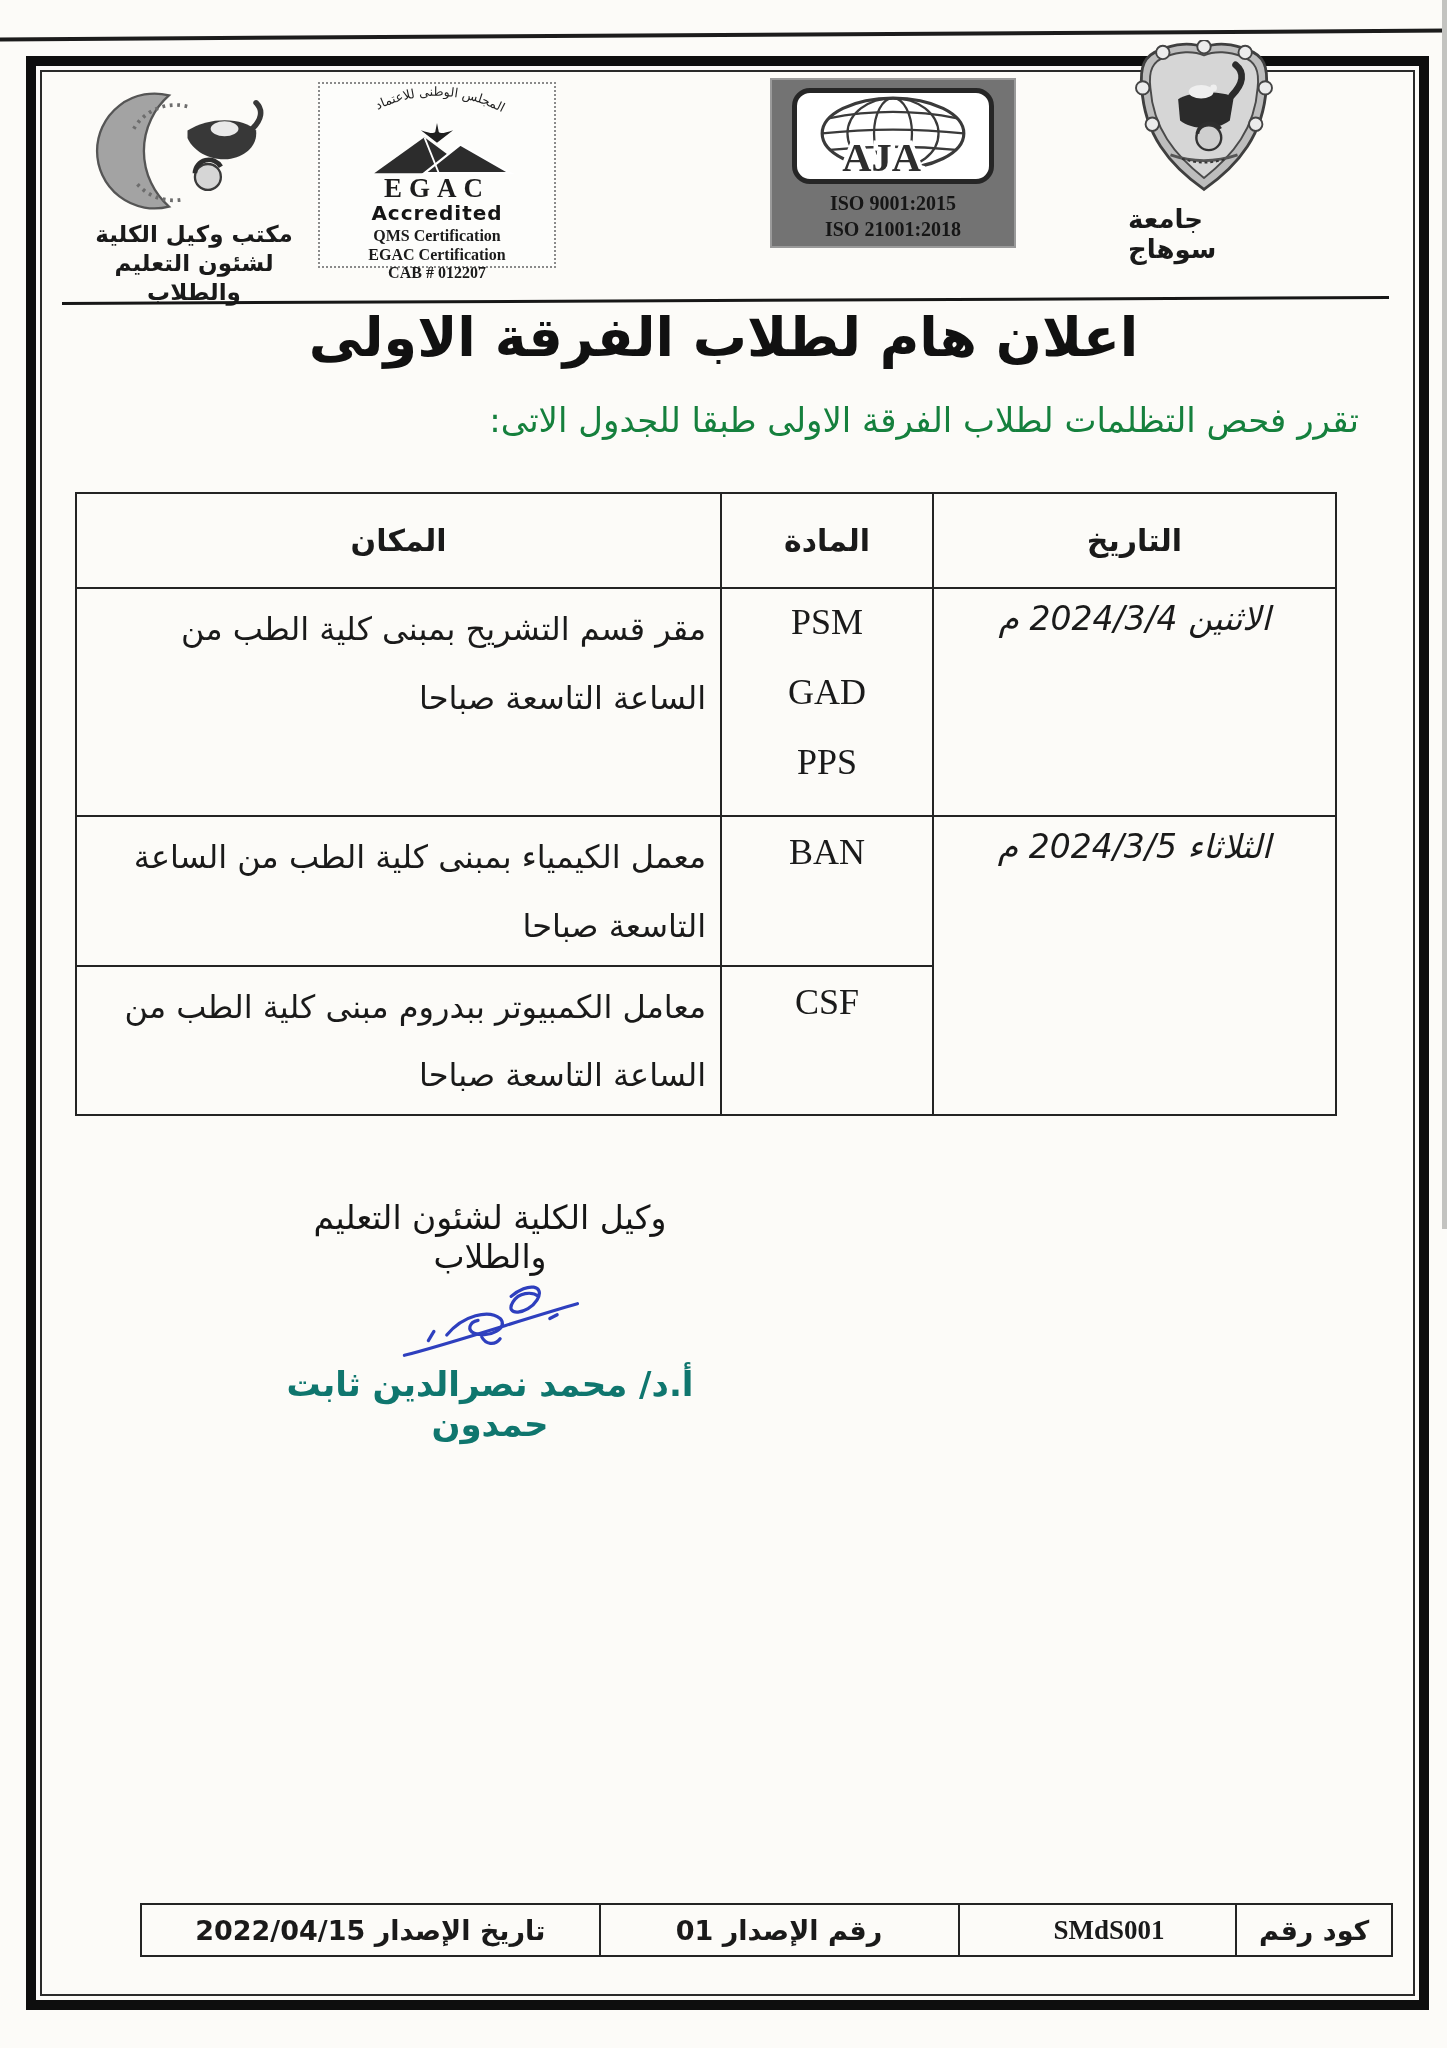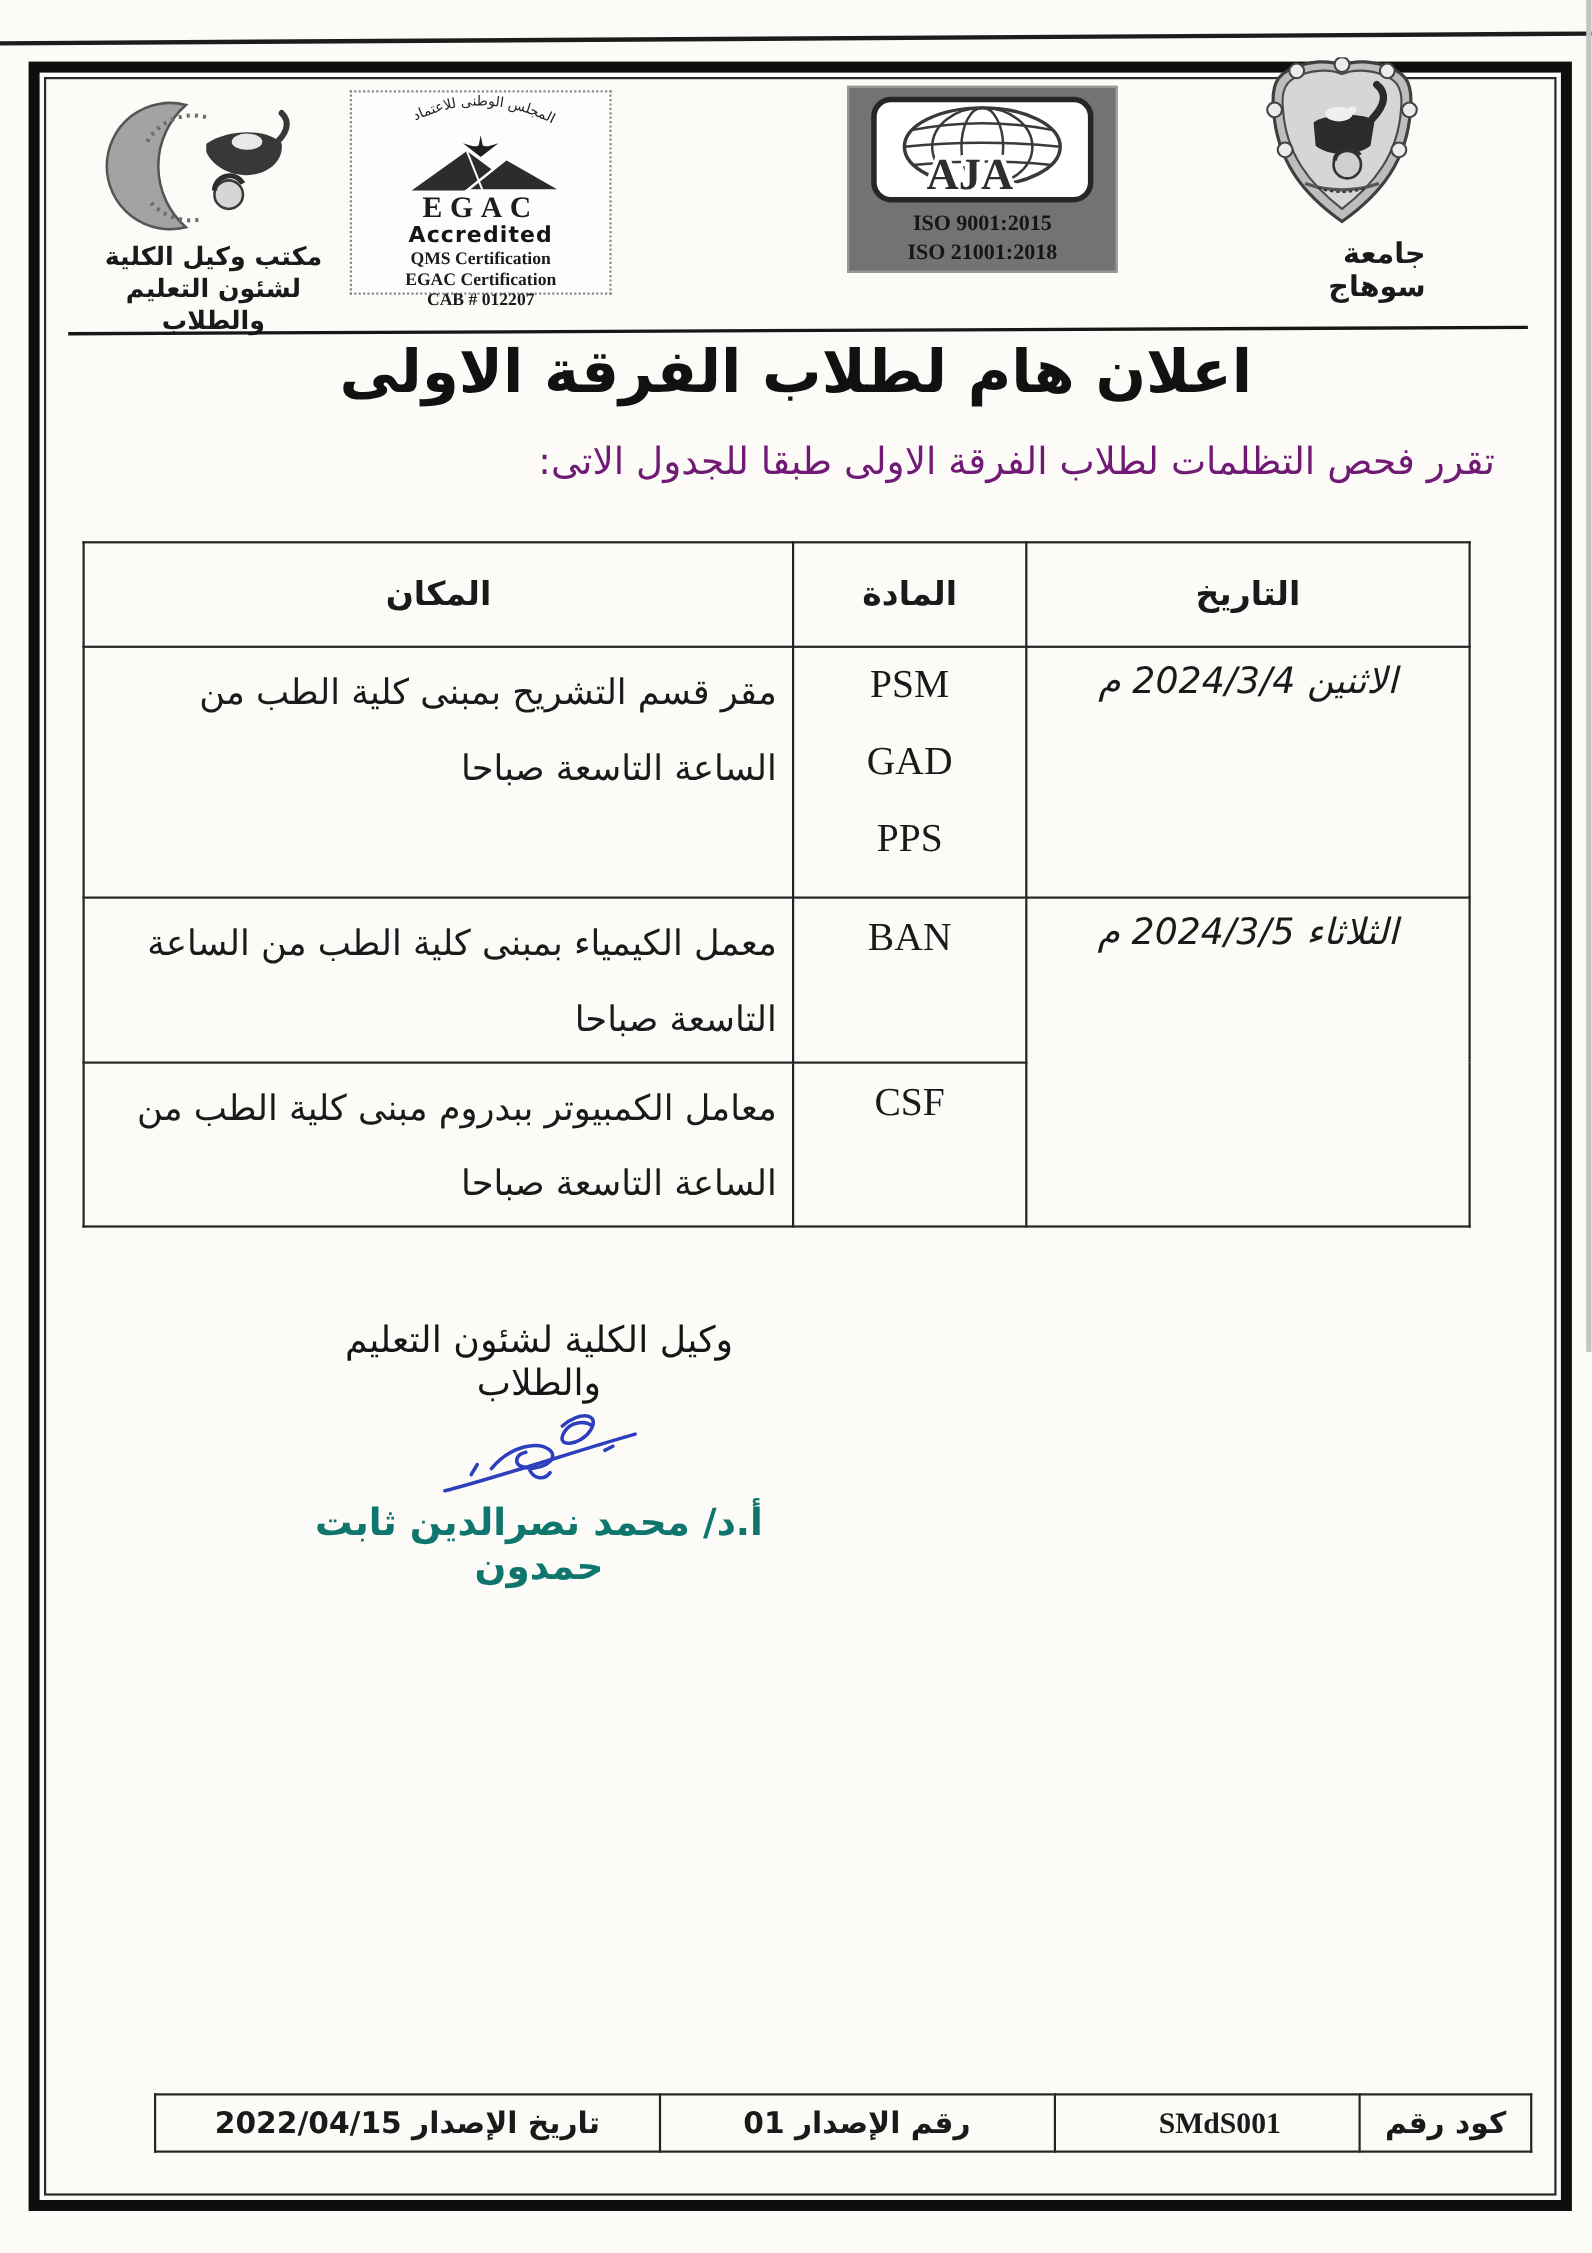--- a/index.html
+++ b/index.html
@@ -27,7 +27,7 @@
   .aja-box{position:absolute;left:770px;top:78px;width:246px;height:170px;border:2px solid #9a9a9a;text-align:center;box-sizing:border-box;padding-top:8px;background:#737373;}
   .aja-logo{width:202px;height:96px;margin:0 auto;border:5px solid #262626;border-radius:18px;box-sizing:border-box;overflow:hidden;background:#fff;}
   .aja-iso{font-family:"Liberation Serif","DejaVu Serif",serif;font-weight:bold;font-size:20px;line-height:1.3;margin-top:6px;color:#161616;}
-  .univ-block{position:absolute;left:1128px;top:52px;width:168px;text-align:right;}
+  .univ-block{position:absolute;left:1128px;top:40px;width:168px;text-align:left;}
   .univ-name{font-weight:bold;font-size:26px;direction:rtl;margin-top:2px;}
   
   .divider{position:absolute;top:299px;left:62px;right:58px;height:3px;background:#171717;transform:rotate(-0.25deg);}

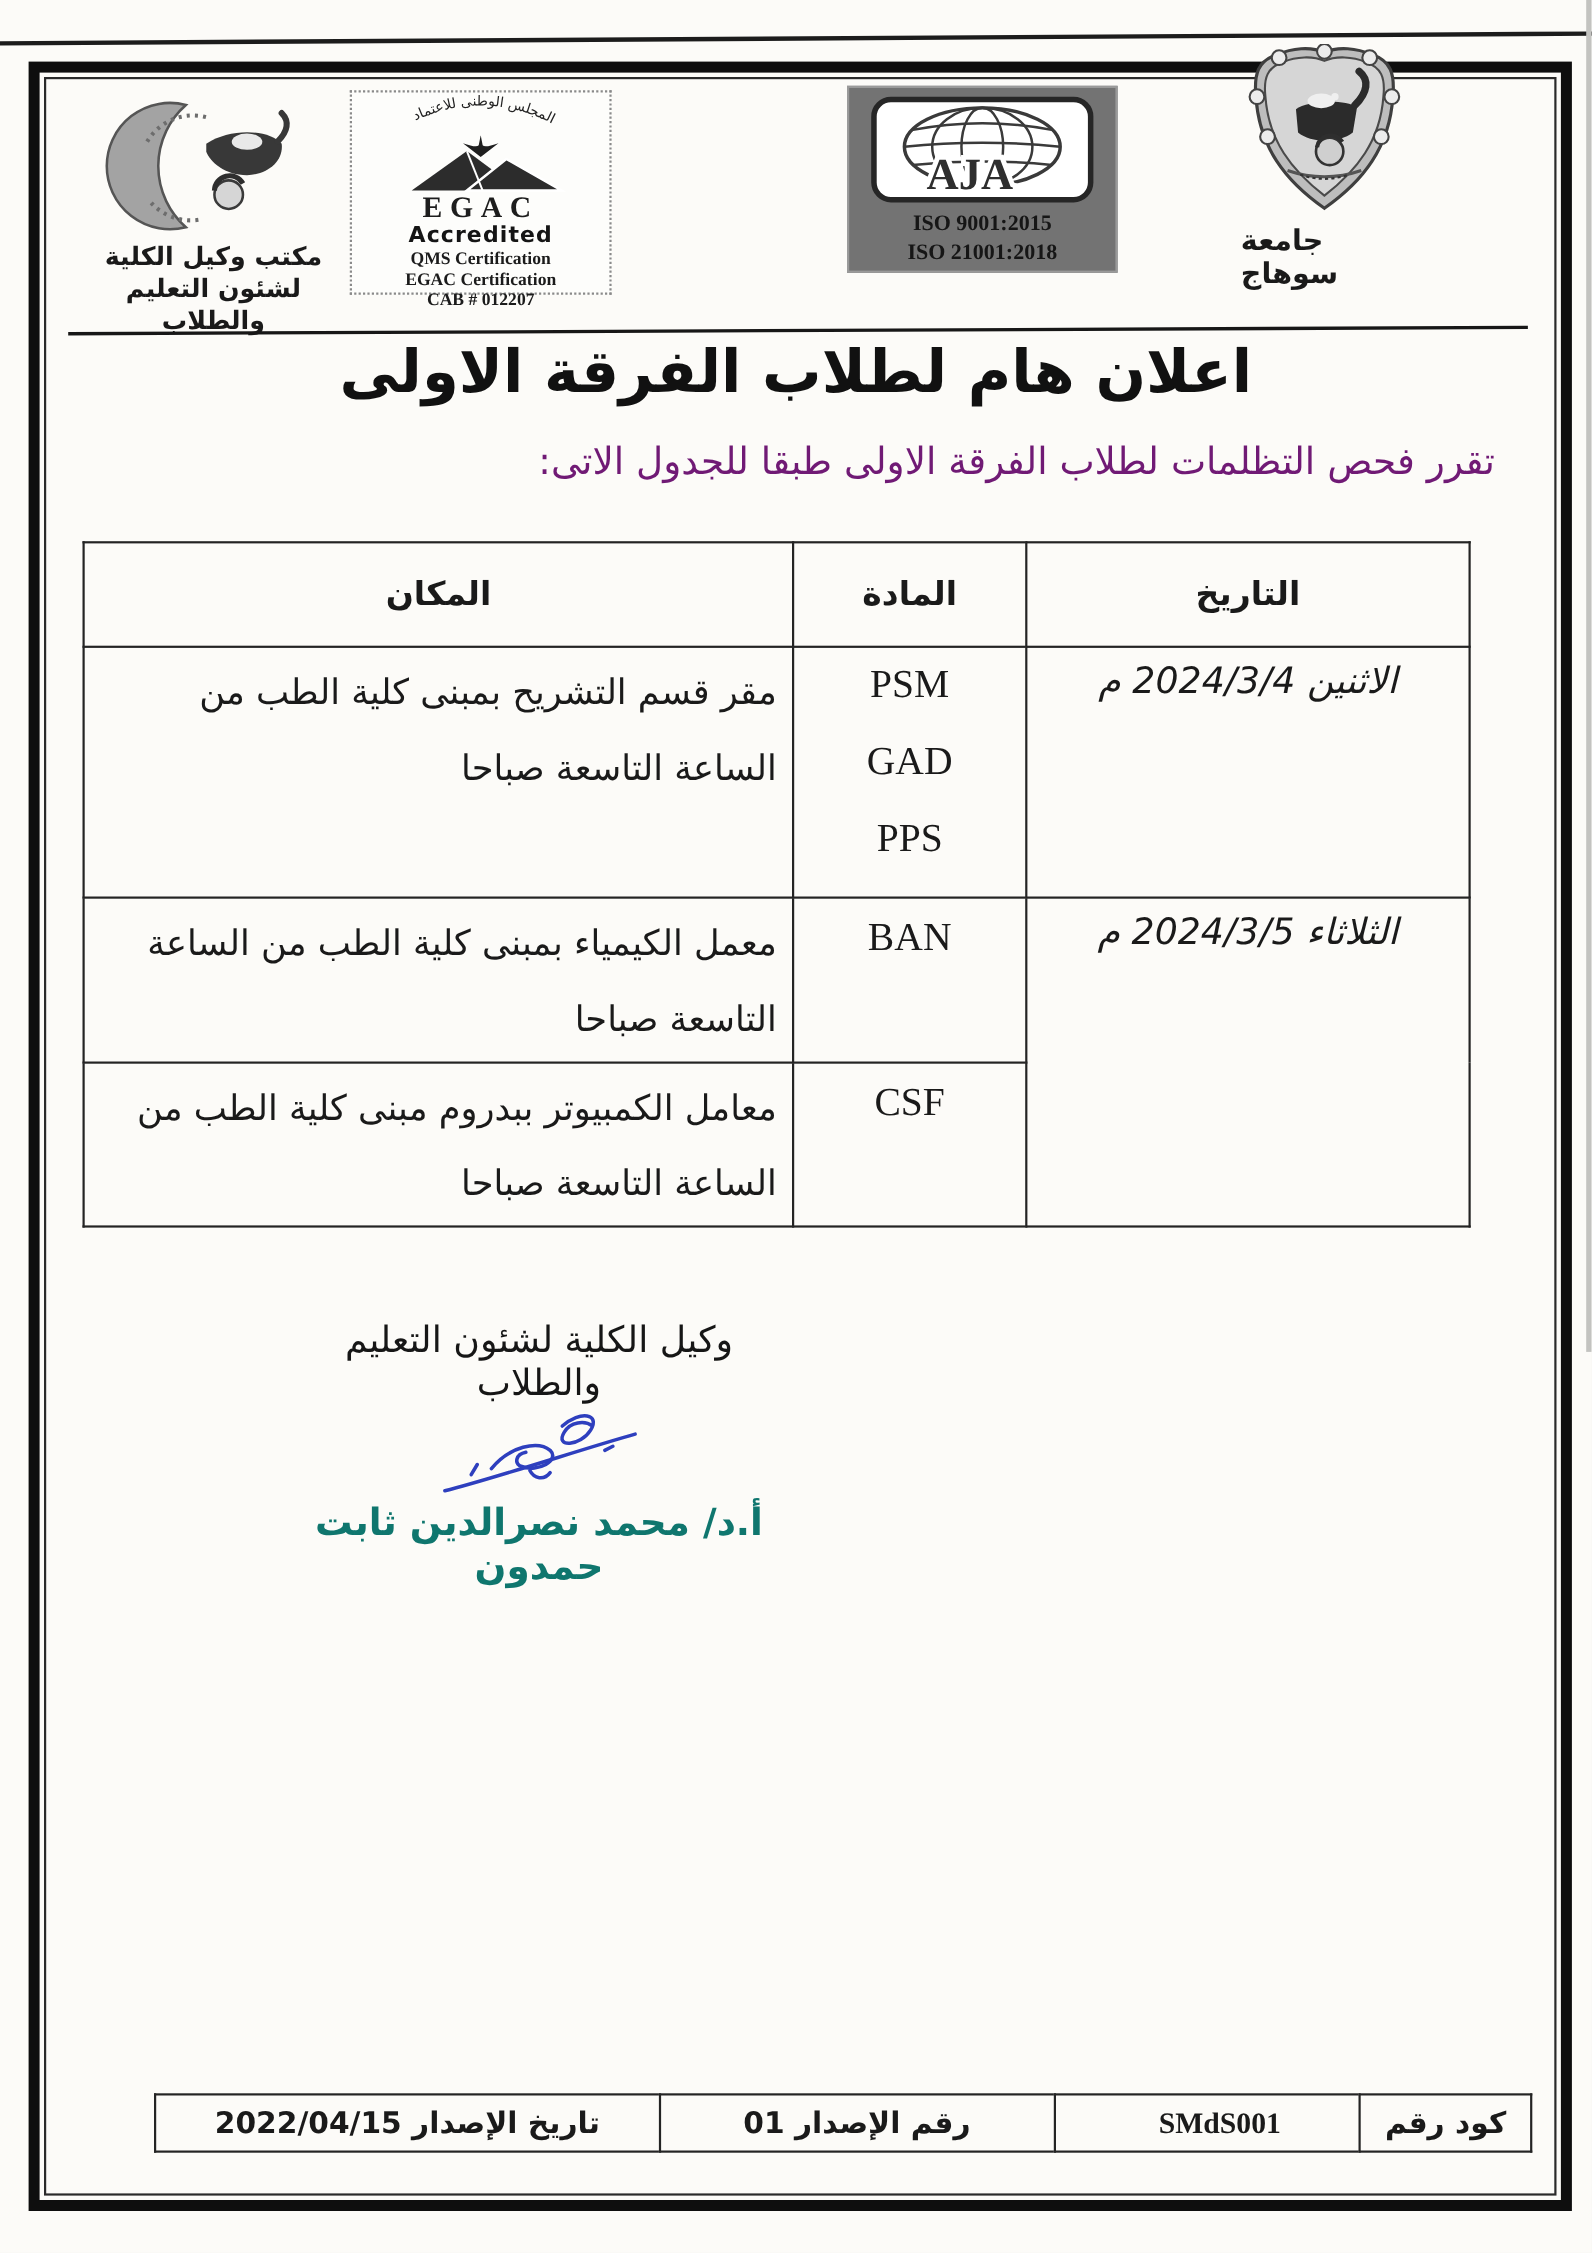--- a/index.html
+++ b/index.html
@@ -32,7 +32,7 @@
   
   .divider{position:absolute;top:299px;left:62px;right:58px;height:3px;background:#171717;transform:rotate(-0.25deg);}
   .doc-title{position:absolute;top:306px;left:0;right:0;text-align:center;font-size:54px;font-weight:bold;direction:rtl;color:#111;}
-  .intro{position:absolute;top:400px;right:88px;font-size:34px;direction:rtl;color:#701a75;}
+  .intro{position:absolute;top:400px;right:88px;font-size:34px;direction:rtl;color:#15803d;}
   
   .sched{position:absolute;left:75px;top:492px;width:1262px;border-collapse:collapse;direction:rtl;table-layout:fixed;}
   .sched th,.sched td{border:2.5px solid #242424;vertical-align:top;box-sizing:border-box;}

